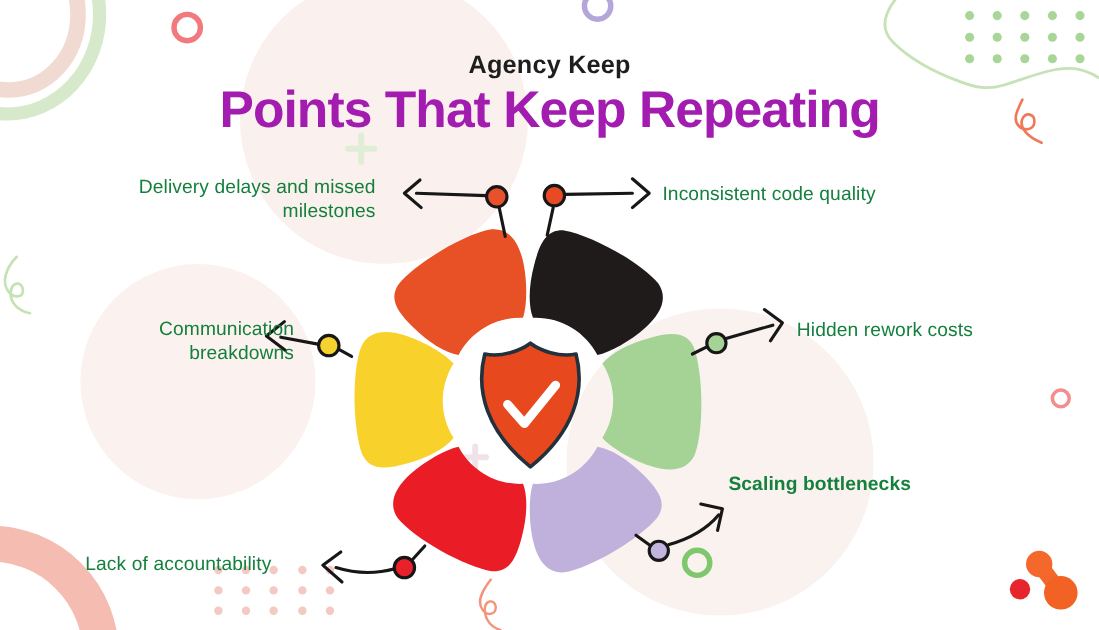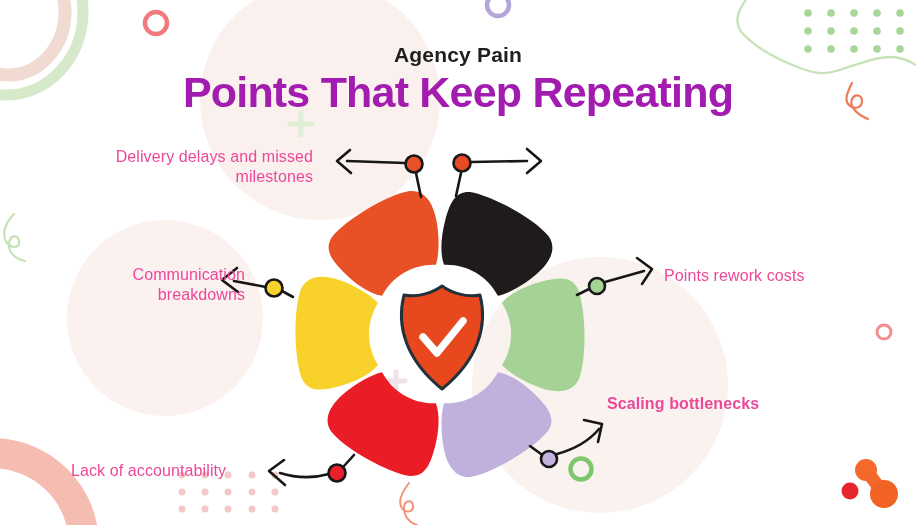--- a/index.html
+++ b/index.html
@@ -180,7 +180,7 @@
     </g>
   </svg>
 
-  <div class="eyebrow">Agency Pain</div>
+  <div class="eyebrow">Agency Keep</div>
   <div class="main-title">Points That Keep Repeating</div>
 
   <div class="label lbl-delivery">Delivery delays and missed milestones</div>

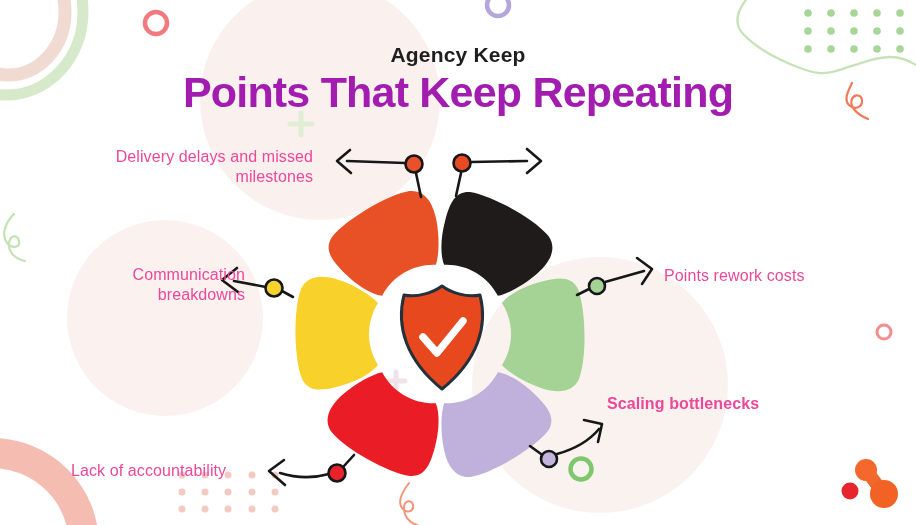--- a/index.html
+++ b/index.html
@@ -22,7 +22,7 @@
   }
   .label {
     position:absolute; font-size:16px; font-weight:500; line-height:20px;
-    color:#ec4899; letter-spacing:0.1px;
+    color:#15803d; letter-spacing:0.1px;
   }
   .label.nowrap { white-space:nowrap; }
   .lbl-delivery      { right:603px; top:147px; width:232px; text-align:right; }

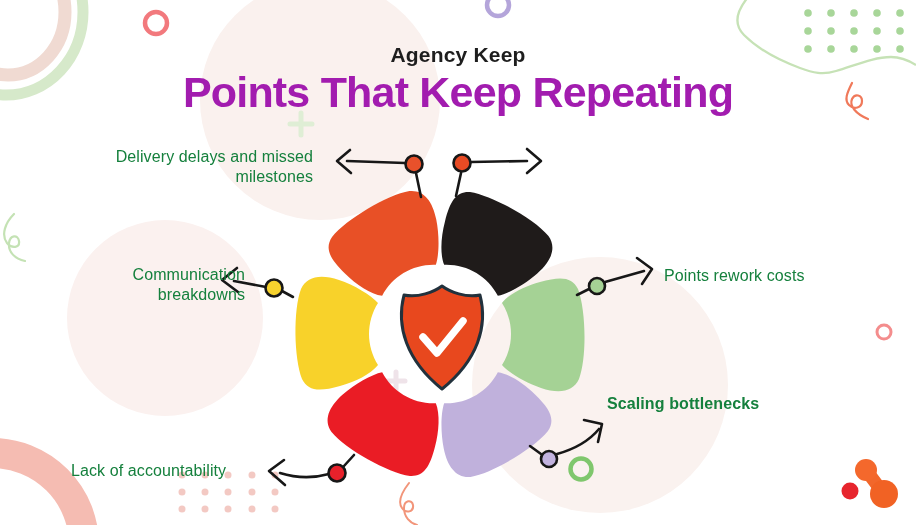--- a/index.html
+++ b/index.html
@@ -184,6 +184,7 @@
   <div class="main-title">Points That Keep Repeating</div>
 
   <div class="label lbl-delivery">Delivery delays and missed milestones</div>
+  <div class="label lbl-codequality nowrap">Inconsistent code quality</div>
   <div class="label lbl-rework nowrap">Points rework costs</div>
   <div class="label lbl-scaling nowrap">Scaling bottlenecks</div>
   <div class="label lbl-account nowrap">Lack of accountability</div>

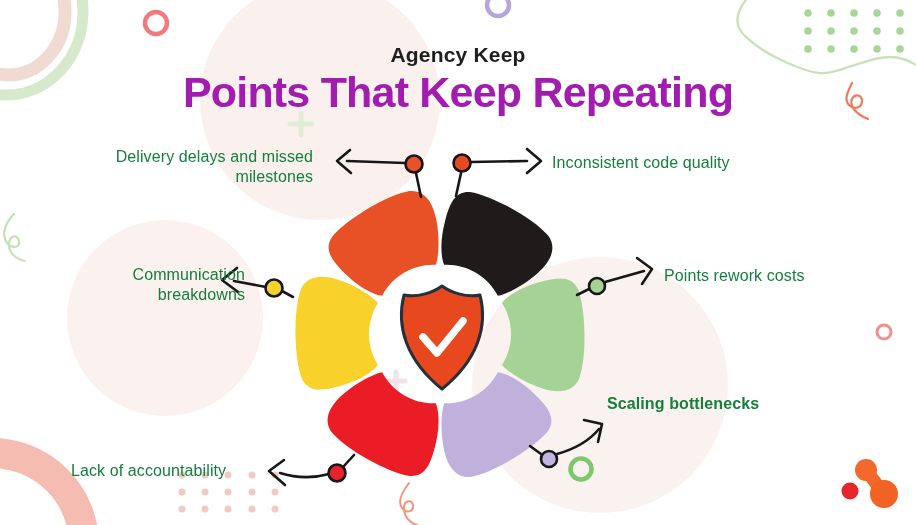--- a/index.html
+++ b/index.html
@@ -185,7 +185,7 @@
 
   <div class="label lbl-delivery">Delivery delays and missed milestones</div>
   <div class="label lbl-codequality nowrap">Inconsistent code quality</div>
-  <div class="label lbl-rework nowrap">Points rework costs</div>
+  <div class="label lbl-rework nowrap">Hidden rework costs</div>
   <div class="label lbl-scaling nowrap">Scaling bottlenecks</div>
   <div class="label lbl-account nowrap">Lack of accountability</div>
   <div class="label lbl-communication">Communication breakdowns</div>

